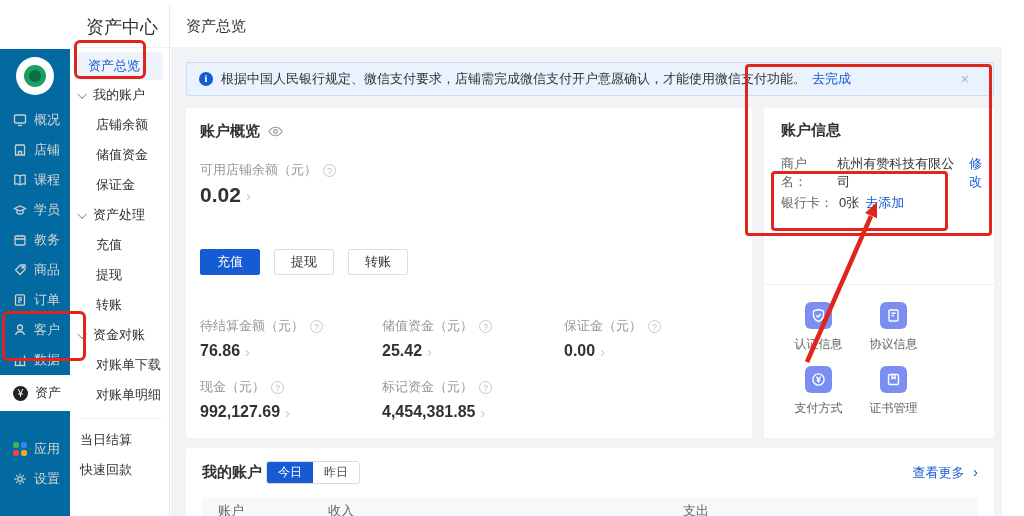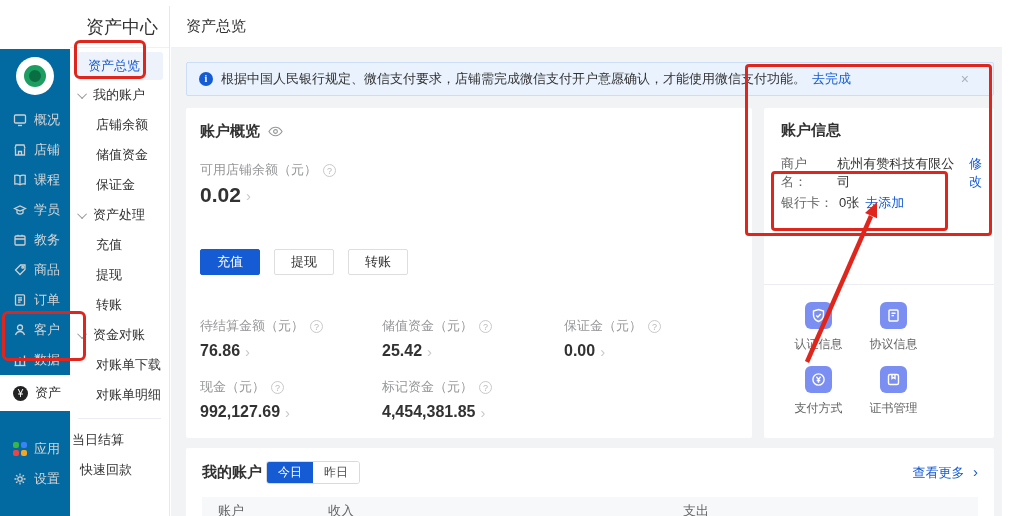--- a/index.html
+++ b/index.html
@@ -210,7 +210,7 @@
     <div class="sm-item">对账单明细</div>
 
     <div class="sm-divider"></div>
-    <div class="sm-item" style="padding-left:2px">当日结算</div>
+    <div class="sm-item" style="padding-left:10px">当日结算</div>
     <div class="sm-item" style="padding-left:10px">快速回款</div>
   </div>
 

